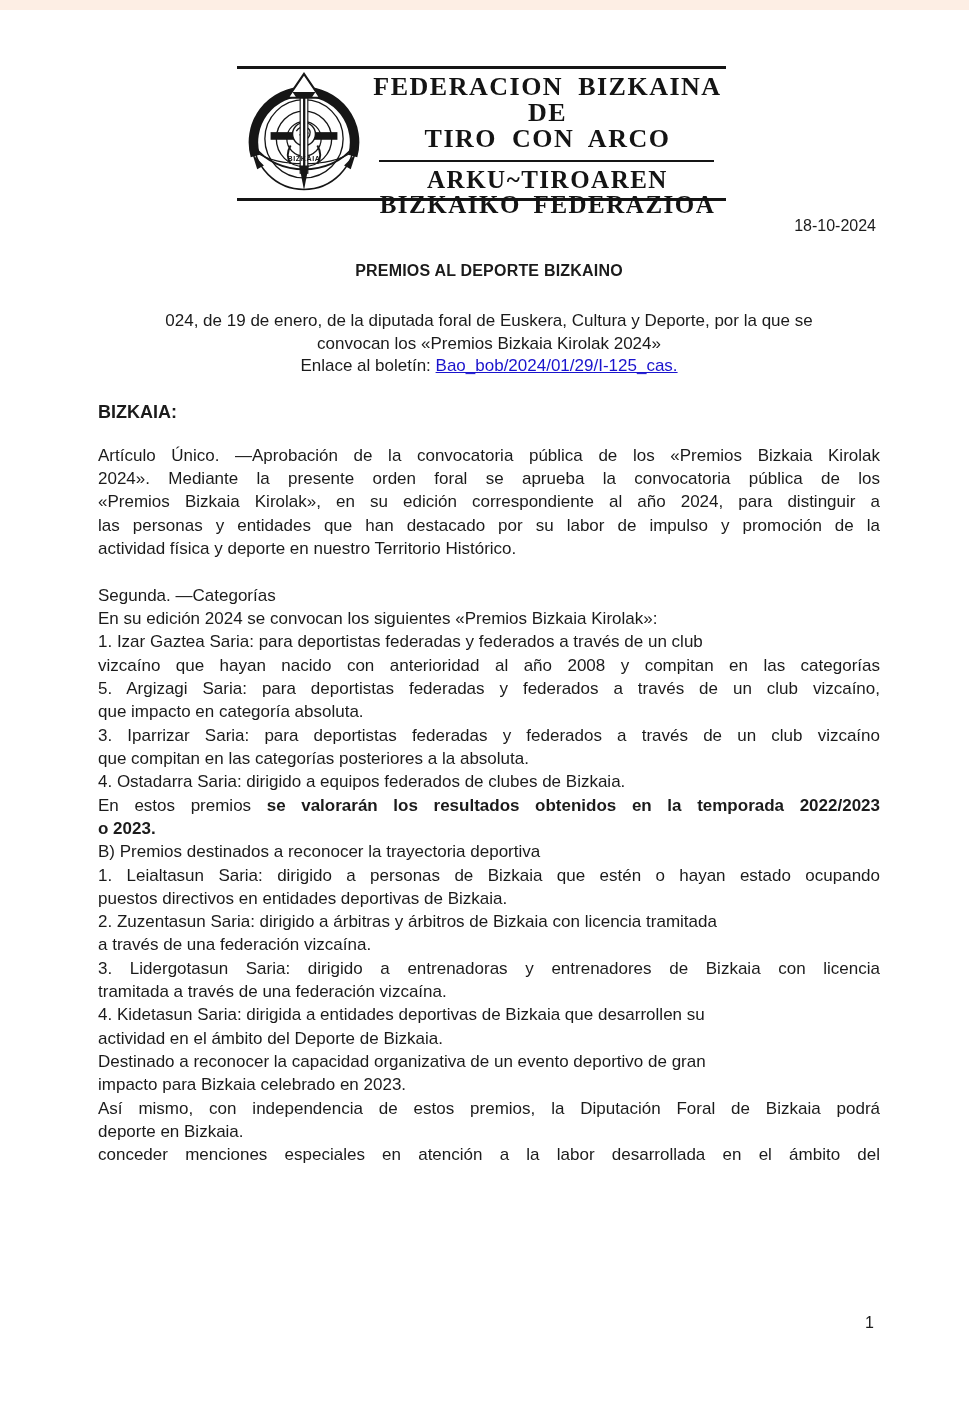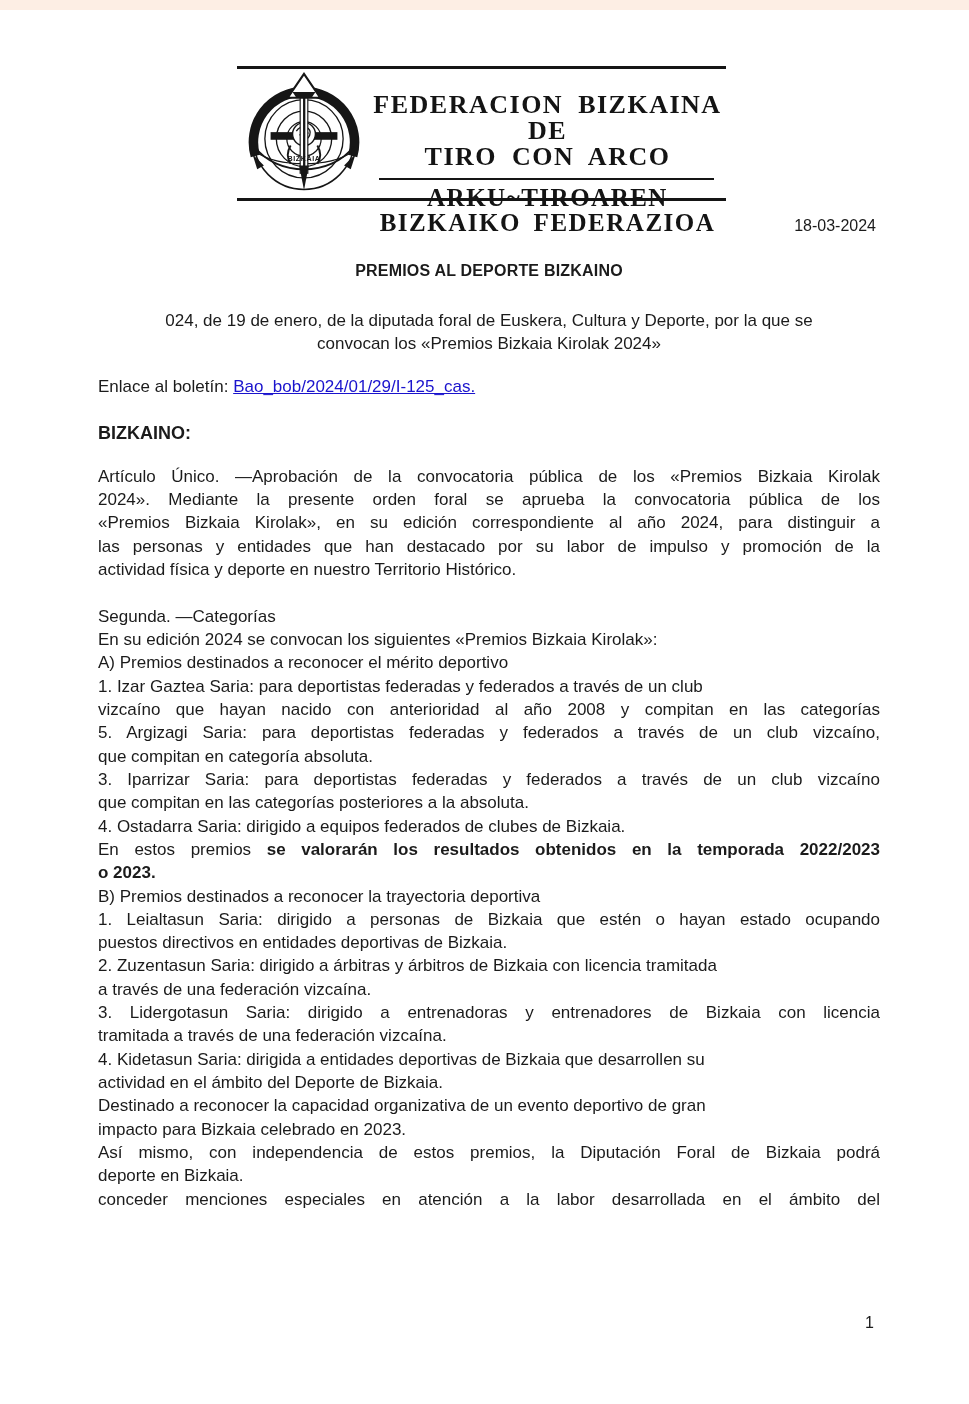--- a/index.html
+++ b/index.html
@@ -16,7 +16,7 @@
   .lh-logo svg{display:block;margin:3px 0 0 6px;}
   .lh-right{flex:1;text-align:center;font-family:"Liberation Serif",serif;
             font-weight:bold;color:#141414;}
-  .lh-es{padding-top:23px;font-size:26px;line-height:26px;letter-spacing:1.5px;word-spacing:7px;}
+  .lh-es{padding-top:5px;font-size:26px;line-height:26px;letter-spacing:1.5px;word-spacing:7px;}
   .lh-divider{border-top:2px solid #151515;margin:8px 12px 5px 10px;}
   .lh-eu{font-size:25px;line-height:25px;letter-spacing:1.5px;word-spacing:5px;}
 

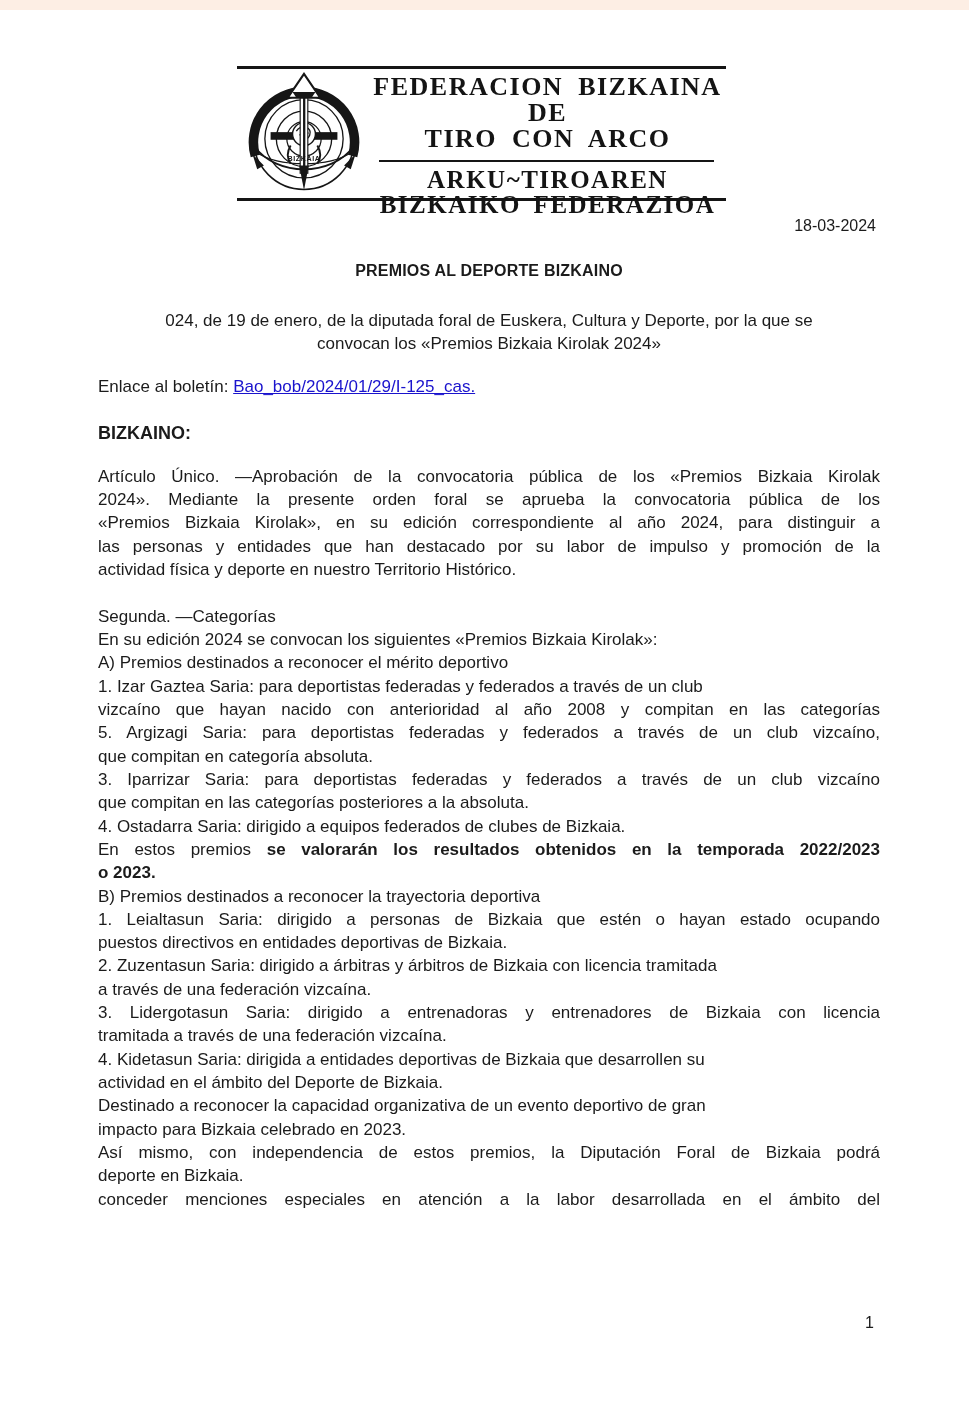--- a/index.html
+++ b/index.html
@@ -94,7 +94,7 @@
       </div>
     </div>
 
-    <div class="date-line">18-03-2024</div>
+    <div class="date-line">18-10-2024</div>
 
     <div class="doc-title">PREMIOS AL DEPORTE BIZKAINO</div>
 

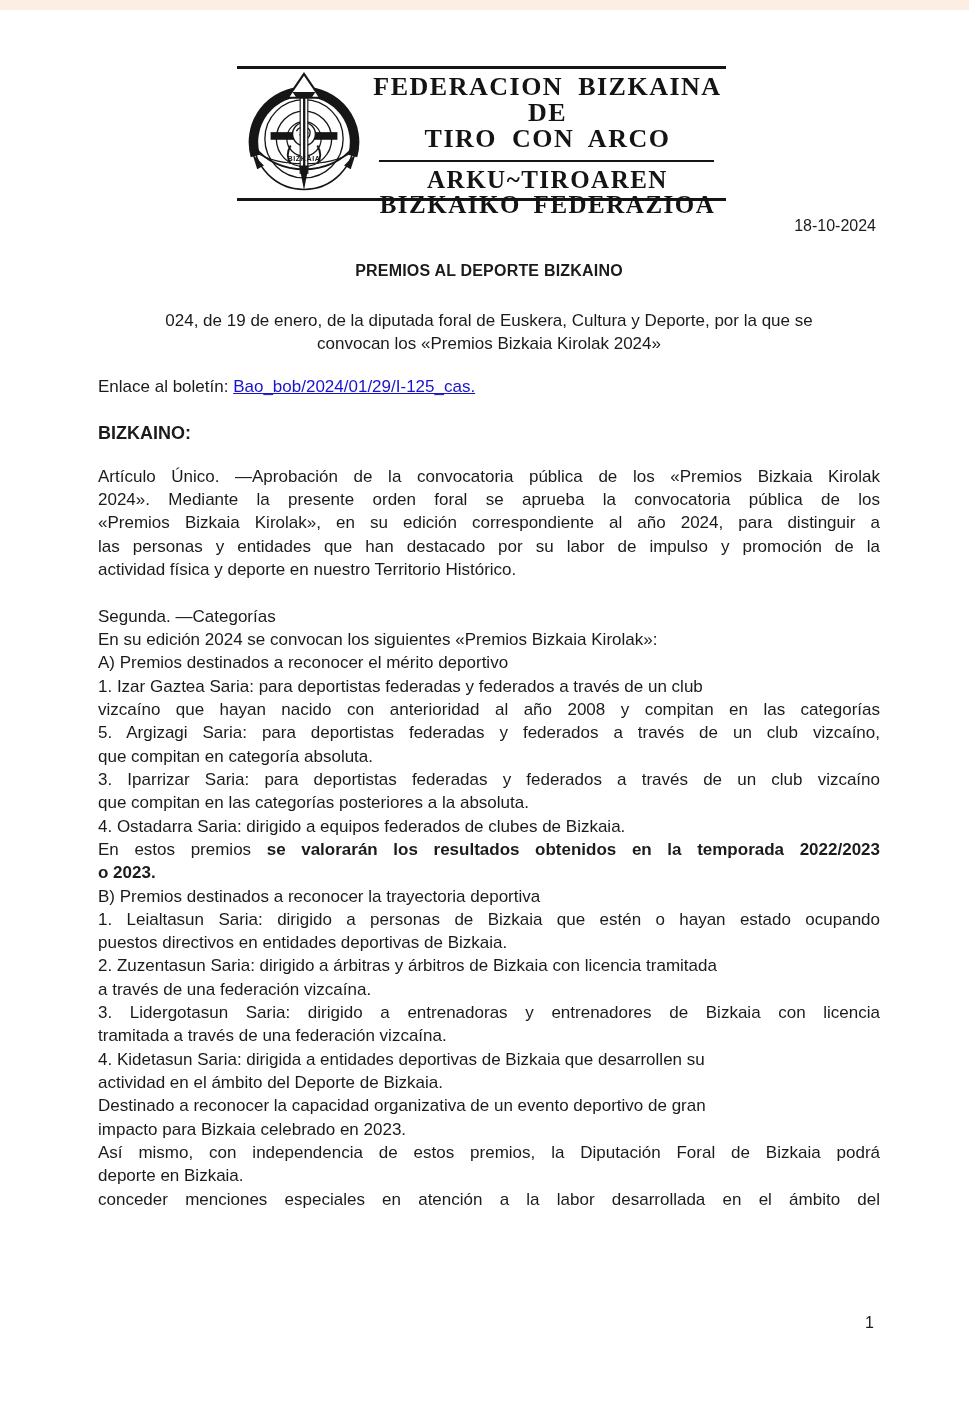--- a/index.html
+++ b/index.html
@@ -24,7 +24,7 @@
   .date-line{margin-top:16px;text-align:right;padding-right:4px;font-size:16px;}
   .doc-title{margin-top:27px;text-align:center;font-size:16px;font-weight:bold;letter-spacing:.2px;}
   .subtitle{margin-top:29px;text-align:center;font-size:17px;line-height:23.3px;}
-  .link-line{margin-top:21px;font-size:17px;}
+  .link-line{text-align:center;font-size:17px;}
   .link-line a{color:#1a13cd;text-decoration:underline;cursor:pointer;}
   .extracto{margin-top:26px;font-size:18px;font-weight:bold;}
 

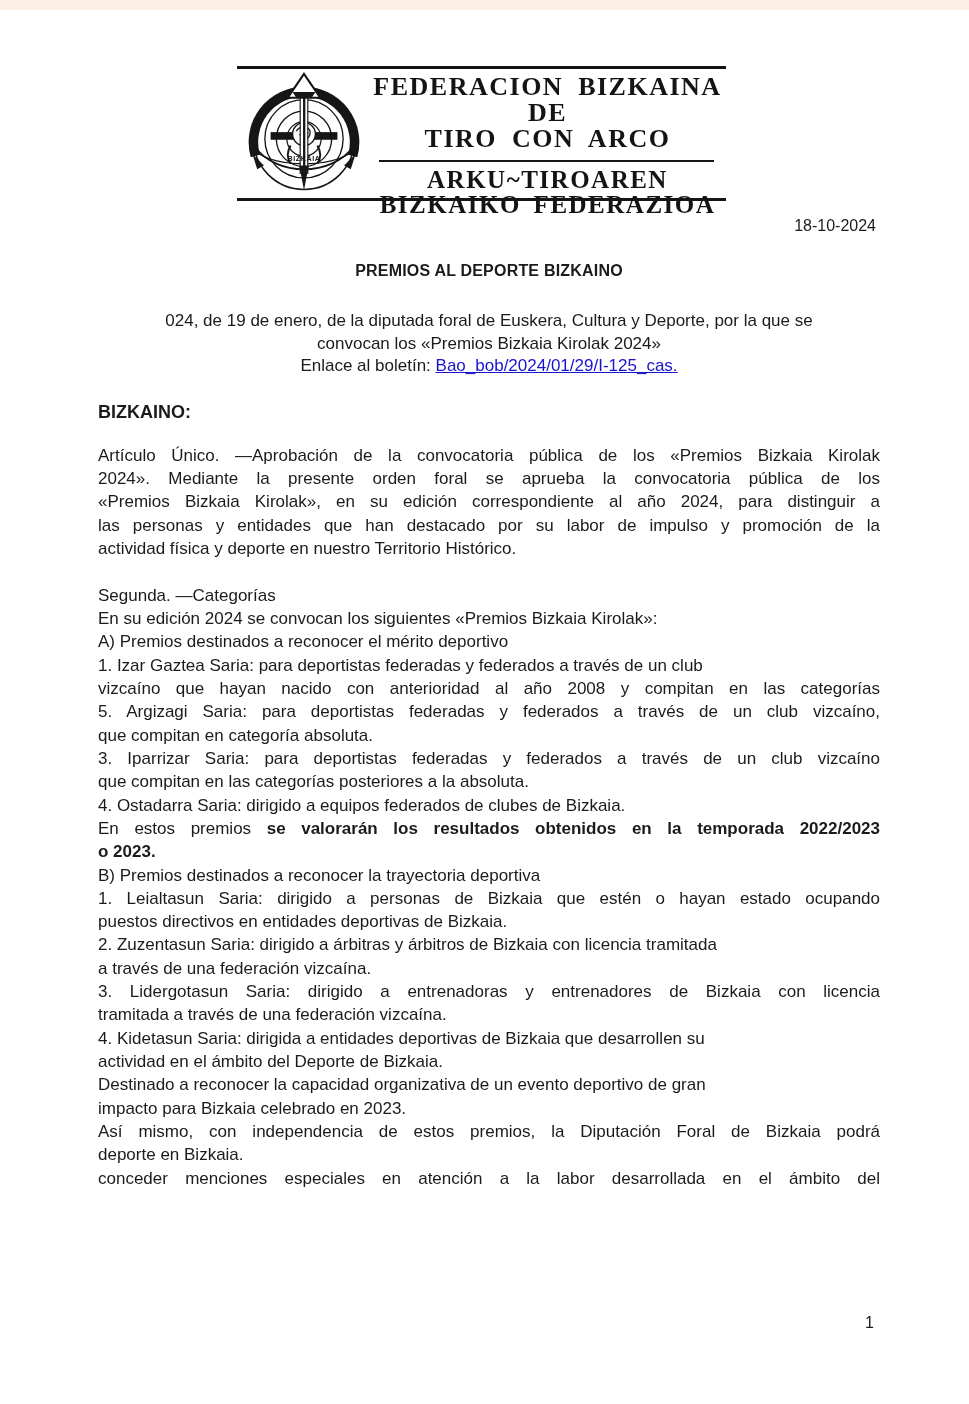--- a/index.html
+++ b/index.html
@@ -107,7 +107,7 @@
       <span>Enlace al boletín: </span><a>Bao_bob/2024/01/29/I-125_cas.</a>
     </div>
 
-    <div class="extracto">BIZKAINO:</div>
+    <div class="extracto">BIZKAIA:</div>
 
     <div class="body-text">
       <div class="ln st">Artículo Único. —Aprobación de la convocatoria pública de los «Premios Bizkaia Kirolak</div>

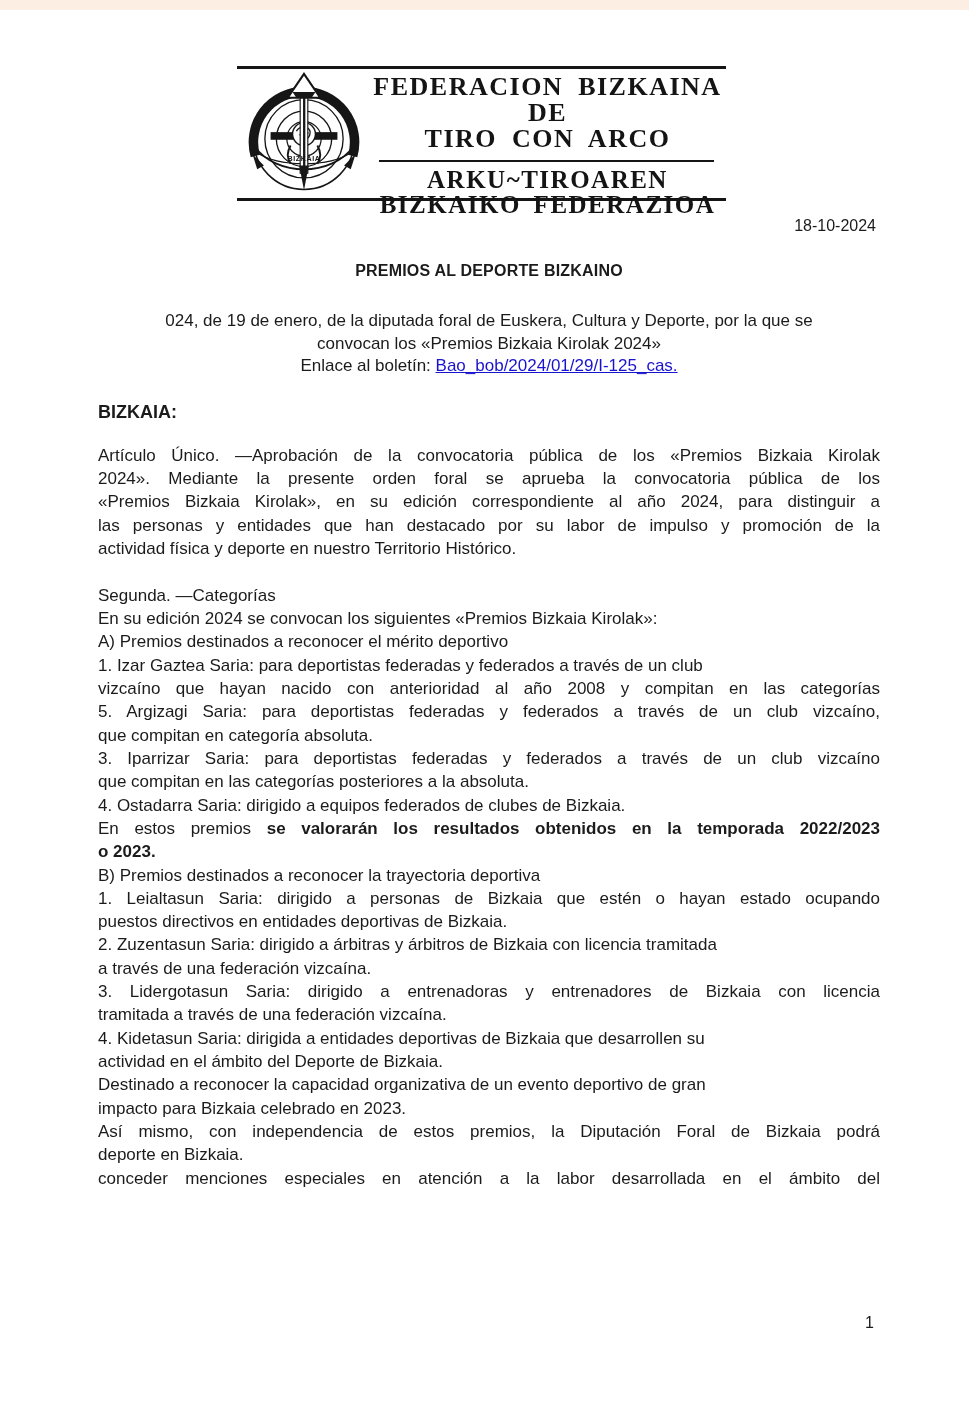--- a/index.html
+++ b/index.html
@@ -120,7 +120,6 @@
 
       <div class="ln">Segunda. —Categorías</div>
       <div class="ln">En su edición 2024 se convocan los siguientes «Premios Bizkaia Kirolak»:</div>
-      <div class="ln">A) Premios destinados a reconocer el mérito deportivo</div>
       <div class="ln">1. Izar Gaztea Saria: para deportistas federadas y federados a través de un club</div>
       <div class="ln st">vizcaíno que hayan nacido con anterioridad al año 2008 y compitan en las categorías</div>
       <div class="ln st">5. Argizagi Saria: para deportistas federadas y federados a través de un club vizcaíno,</div>

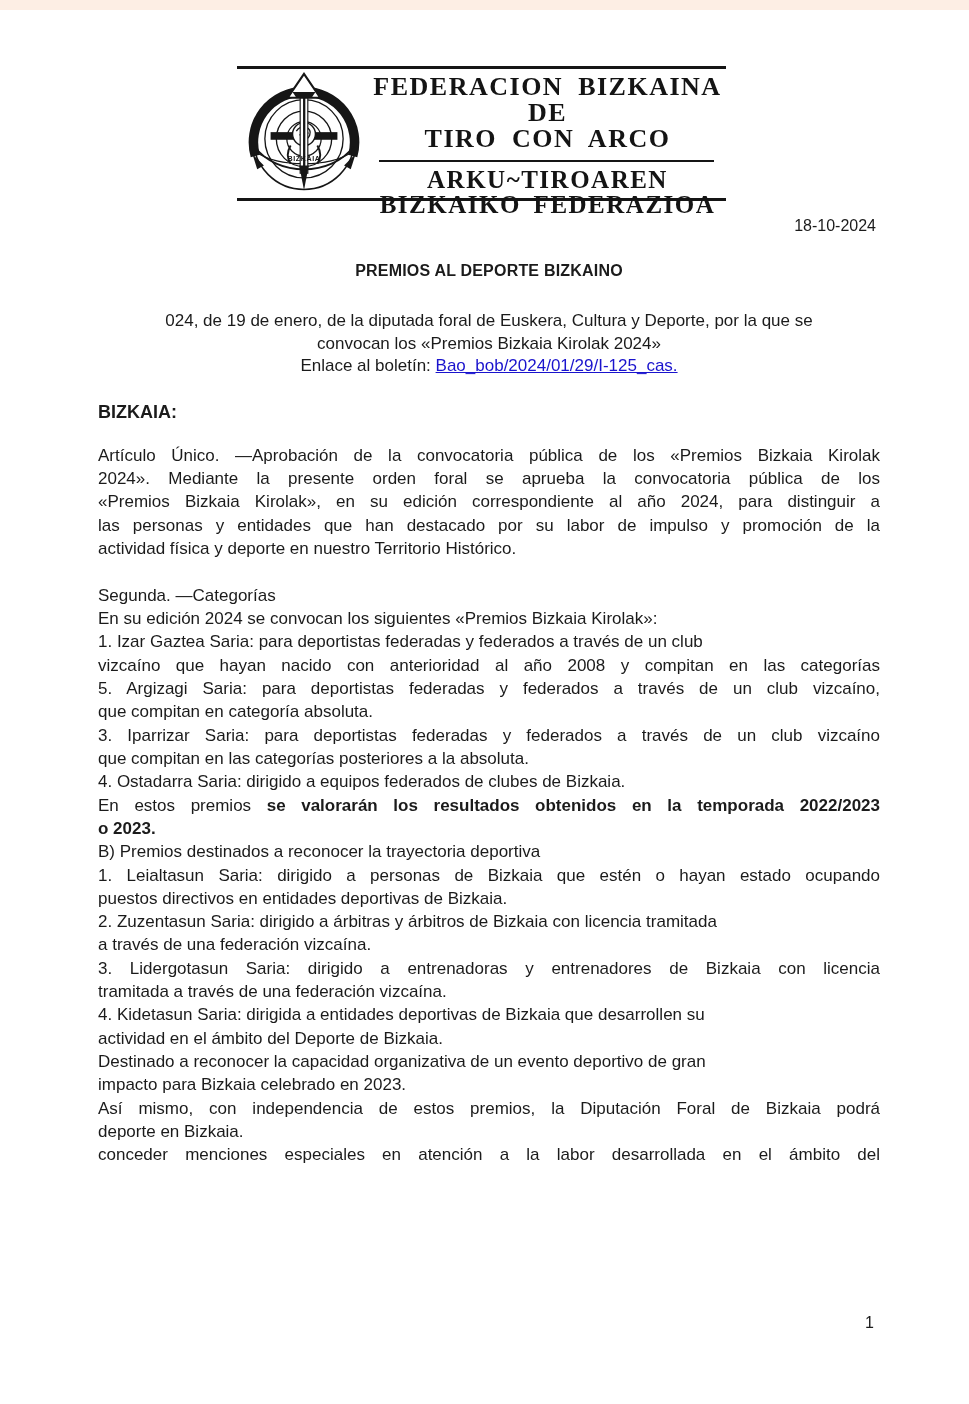--- a/index.html
+++ b/index.html
@@ -123,7 +123,7 @@
       <div class="ln">1. Izar Gaztea Saria: para deportistas federadas y federados a través de un club</div>
       <div class="ln st">vizcaíno que hayan nacido con anterioridad al año 2008 y compitan en las categorías</div>
       <div class="ln st">5. Argizagi Saria: para deportistas federadas y federados a través de un club vizcaíno,</div>
-      <div class="ln">que compitan en categoría absoluta.</div>
+      <div class="ln">que impacto en categoría absoluta.</div>
       <div class="ln st">3. Iparrizar Saria: para deportistas federadas y federados a través de un club vizcaíno</div>
       <div class="ln">que compitan en las categorías posteriores a la absoluta.</div>
       <div class="ln">4. Ostadarra Saria: dirigido a equipos federados de clubes de Bizkaia.</div>

